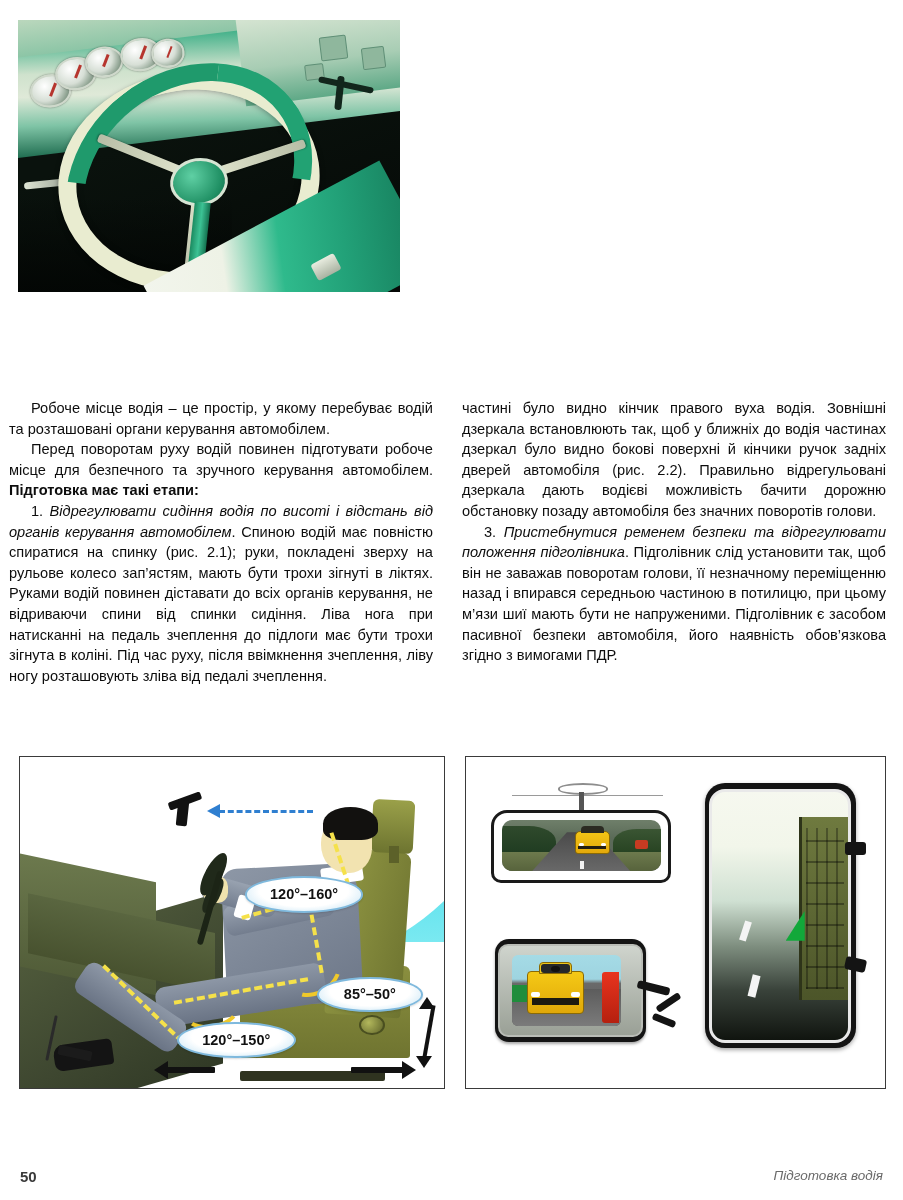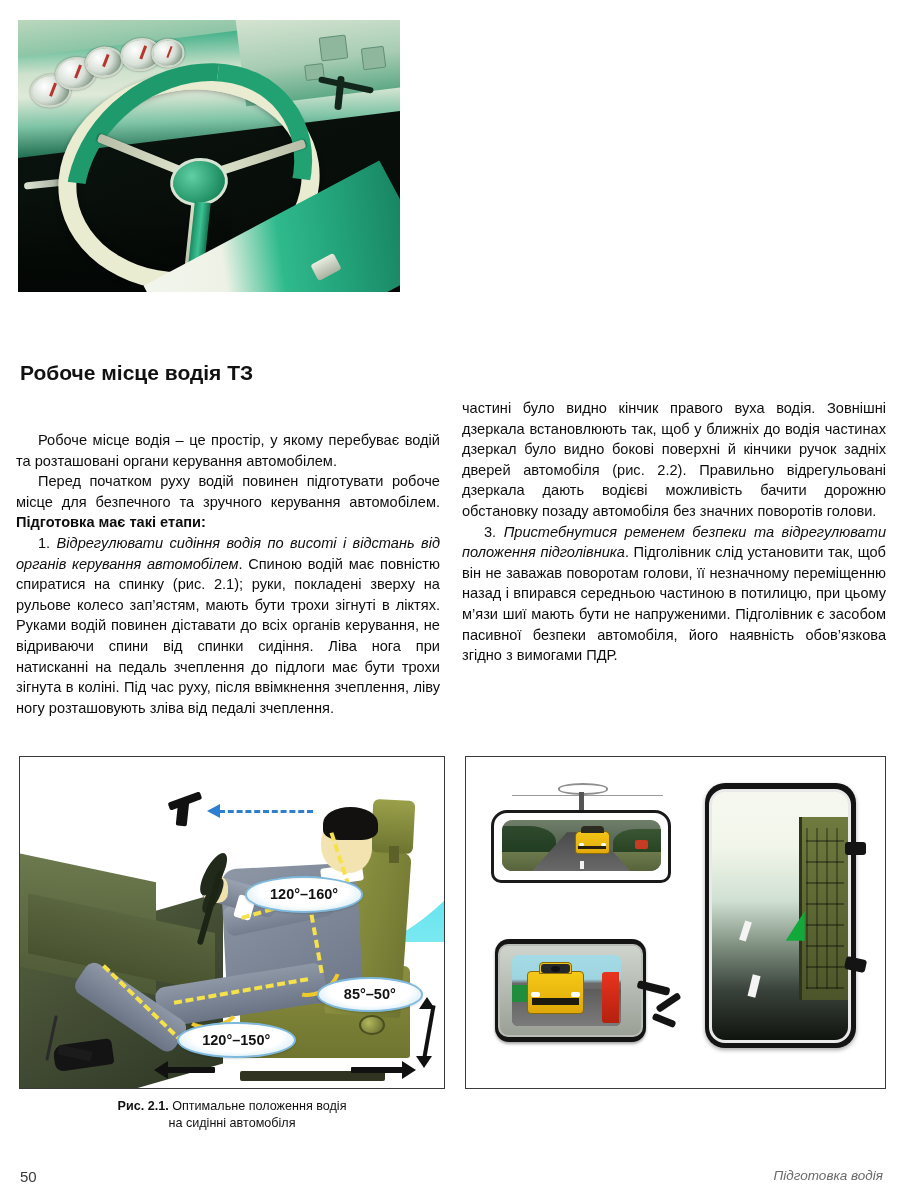--- a/index.html
+++ b/index.html
@@ -606,7 +606,6 @@
 
   </div>
 
-  <div class="section-head">Робоче місце водія ТЗ</div>
 
   <div class="col left">
     <p class="ind">Робоче місце водія – це простір, у якому перебуває водій та розташовані органи керування автомобілем.</p>

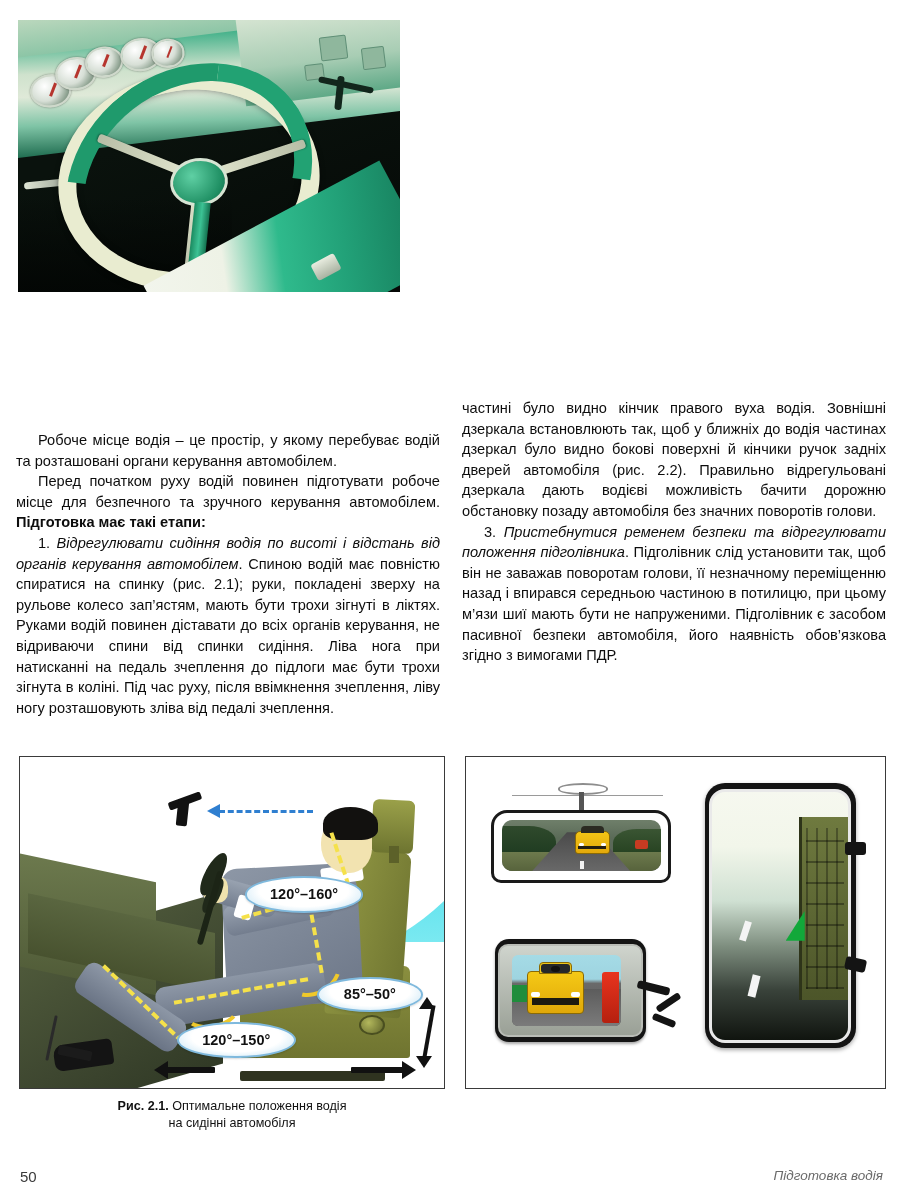--- a/index.html
+++ b/index.html
@@ -149,7 +149,7 @@
   }
 
   .col { position:absolute; top:398px; width:424px; }
-  .col.left  { left:16px;margin-top:32px; }
+  .col.left  { left:9px; }
   .col.right { left:462px; }
 
   .col p{

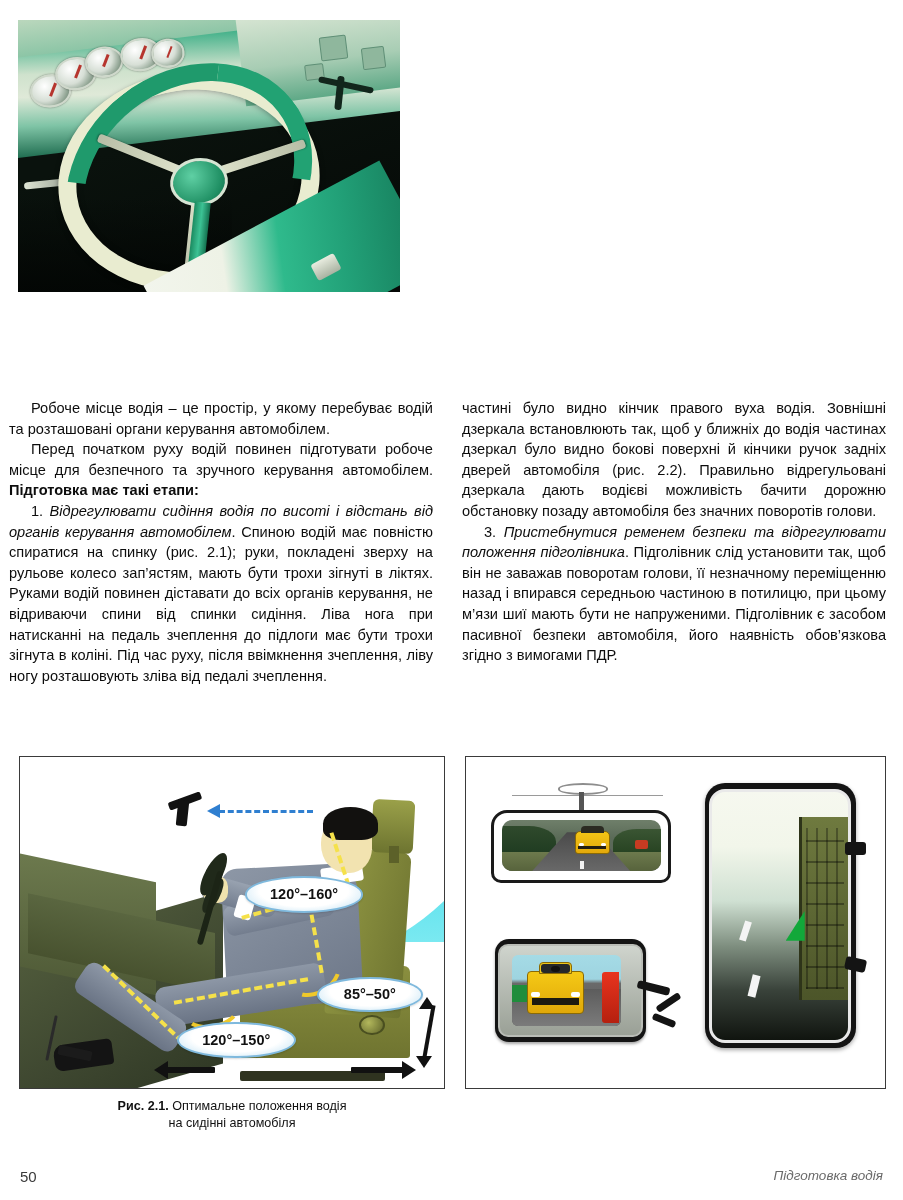--- a/index.html
+++ b/index.html
@@ -609,7 +609,7 @@
 
   <div class="col left">
     <p class="ind">Робоче місце водія – це простір, у якому перебуває водій та розташовані органи керування автомобілем.</p>
-    <p class="ind"><span>Перед початком руху водій повинен підготувати робоче місце для безпечного та зручного керування автомобілем. </span><b>Підготовка має такі етапи:</b></p>
+    <p class="ind"><span>Перед поворотам руху водій повинен підготувати робоче місце для безпечного та зручного керування автомобілем. </span><b>Підготовка має такі етапи:</b></p>
     <p class="ind"><span>1. </span><em>Відрегулювати сидіння водія по висоті і відстань від органів керування автомобілем</em><span>. Спиною водій має повністю спиратися на спинку (рис. 2.1); руки, покладені зверху на рульове колесо зап’ястям, мають бути трохи зігнуті в ліктях. Руками водій повинен діставати до всіх органів керування, не відриваючи спини від спинки сидіння. Ліва нога при натисканні на педаль зчеплення до підлоги має бути трохи зігнута в коліні. Під час руху, після ввімкнення зчеплення, ліву ногу розташовують зліва від педалі зчеплення.</span></p>
   </div>
 

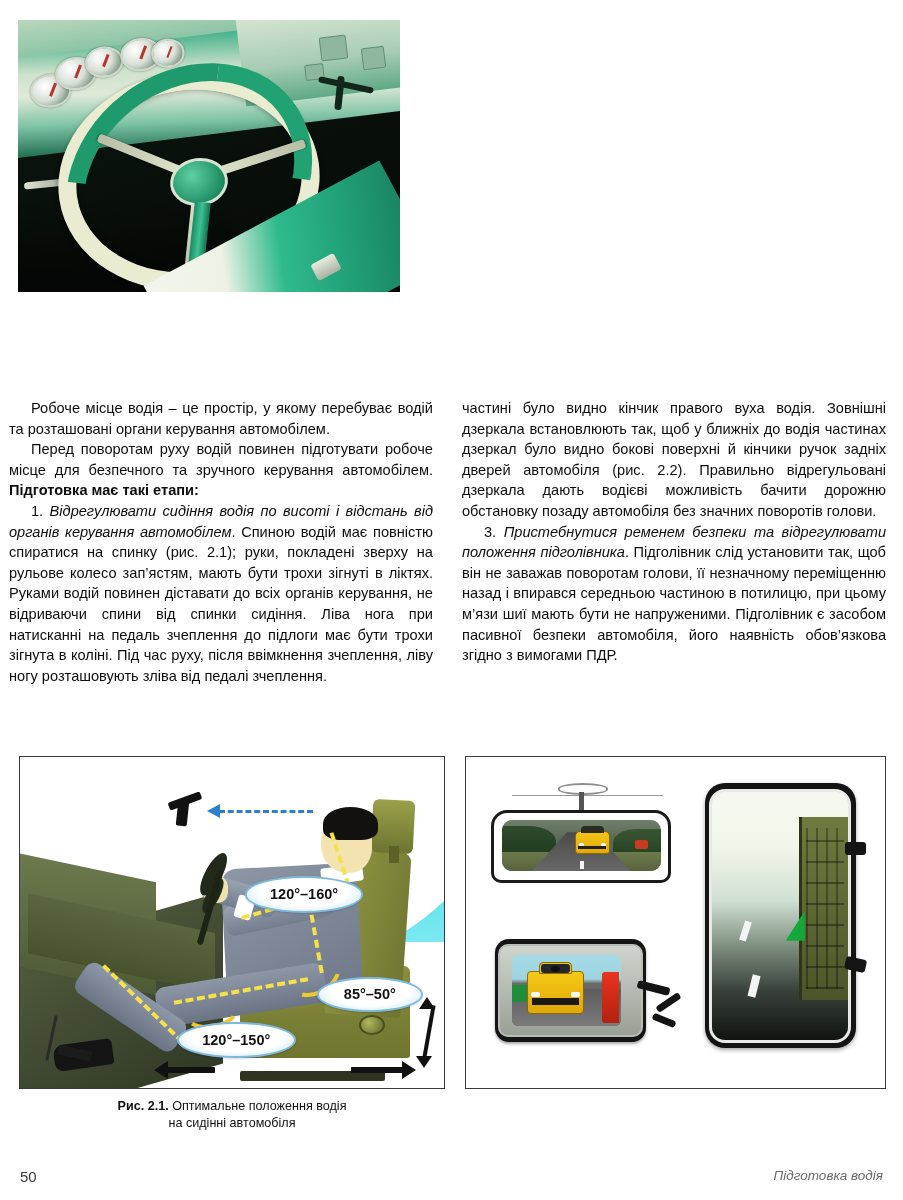--- a/index.html
+++ b/index.html
@@ -680,11 +680,6 @@
     </div>
   </div>
 
-  <div class="fig-caption cap-left">
-    <b>Рис. 2.1.</b>
-    <span>Оптимальне положення водія</span><br>
-    <span>на сидінні автомобіля</span>
-  </div>
 
   <div class="fig fig-right">
     <div class="f2">

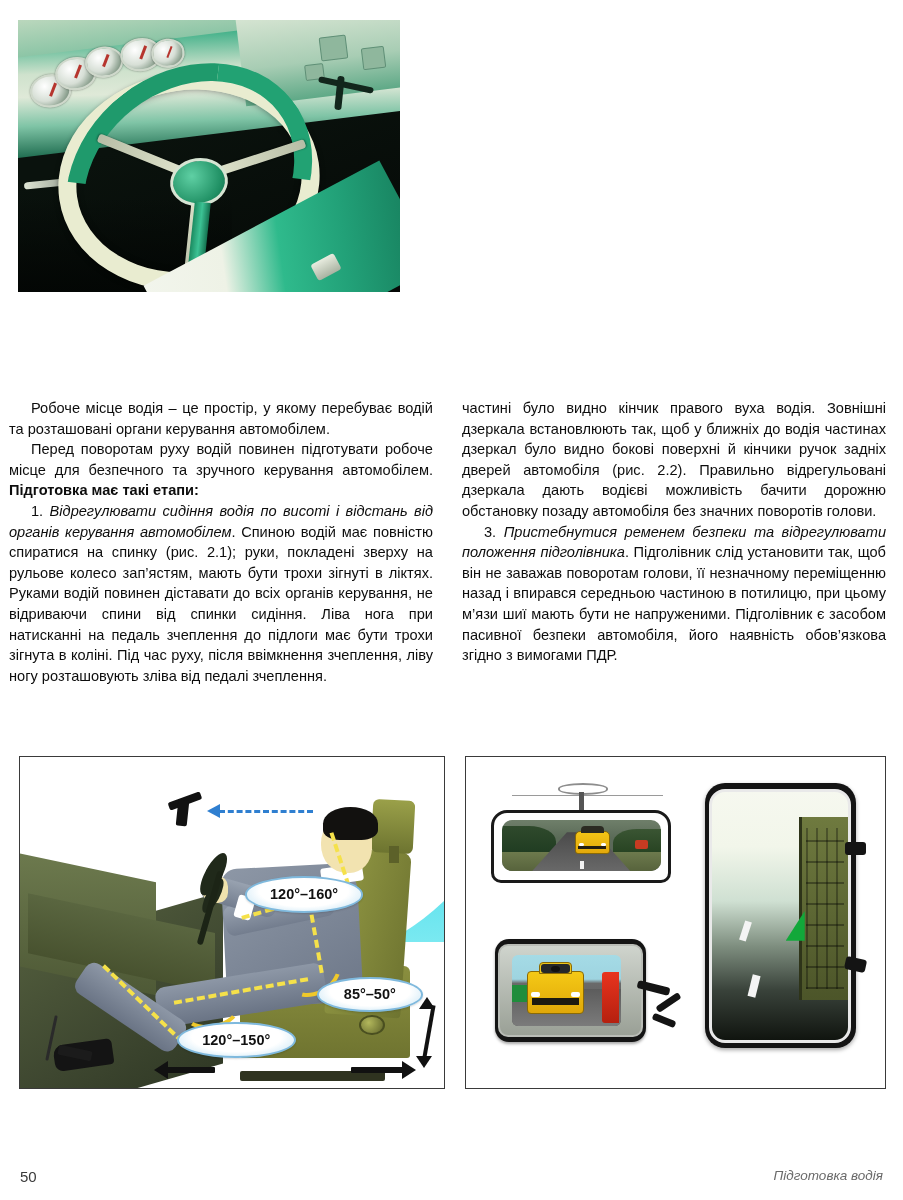--- a/index.html
+++ b/index.html
@@ -552,7 +552,7 @@
   
   .page-number{
     position:absolute; left:20px; top:1168px;
-    font-size:15px; font-weight:normal; color:#3a3a3a;
+    font-size:15px; font-weight:bold; color:#3a3a3a;
   }
   .footer-right{
     position:absolute; right:20px; top:1168px;

